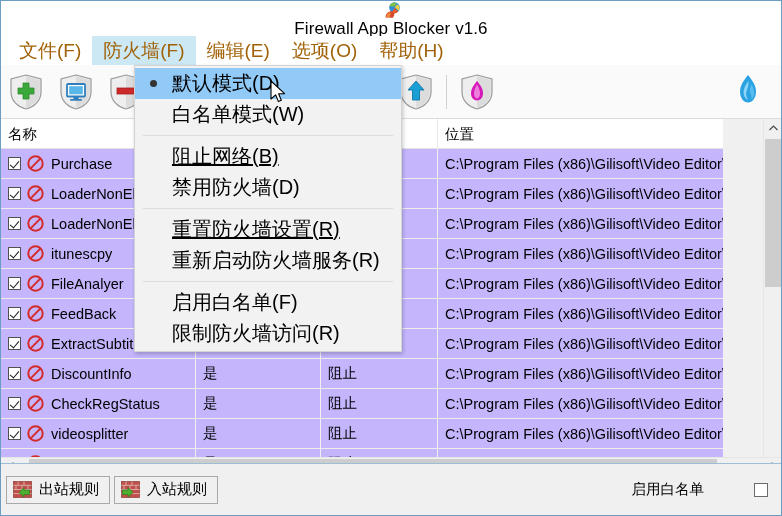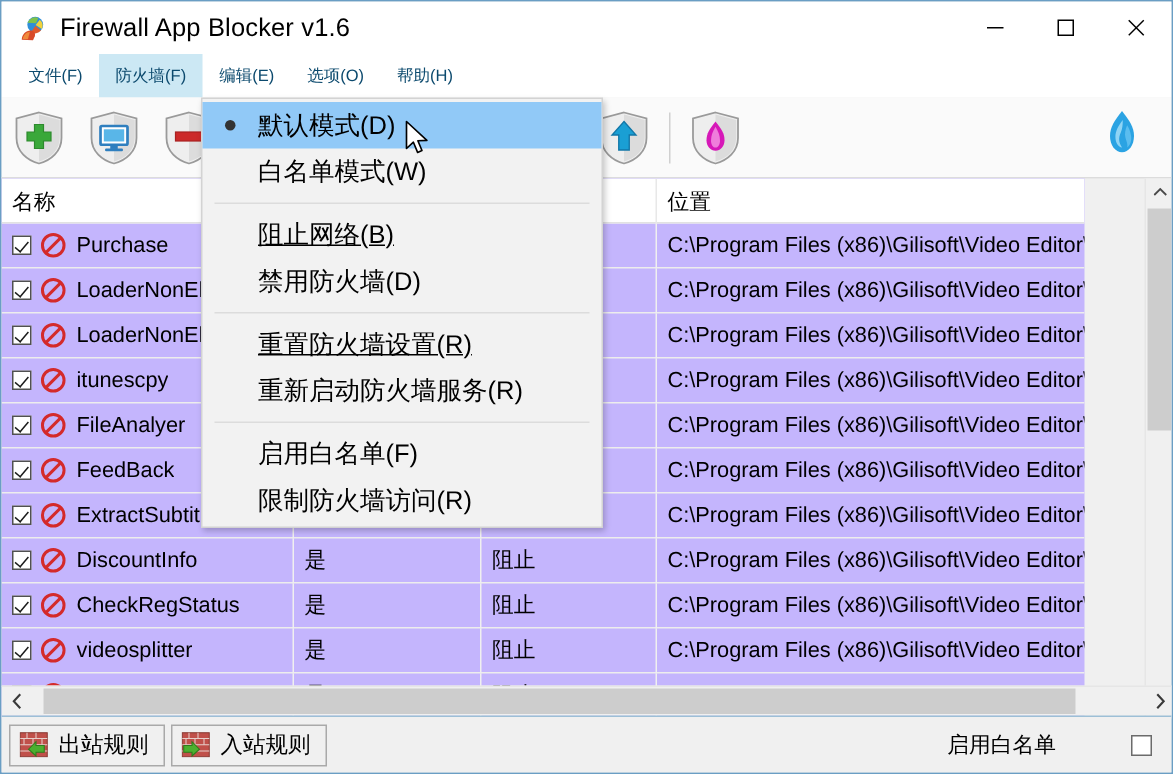--- a/index.html
+++ b/index.html
@@ -22,7 +22,7 @@
     position: absolute; left: 0; top: 0;
     width: 780px; height: 35px;
     background: #ffffff;
-    display: flex; align-items: center;
+    display: flex; align-items: center; flex-direction: column;
   }
   #app-icon {
     width: 18px; height: 18px;

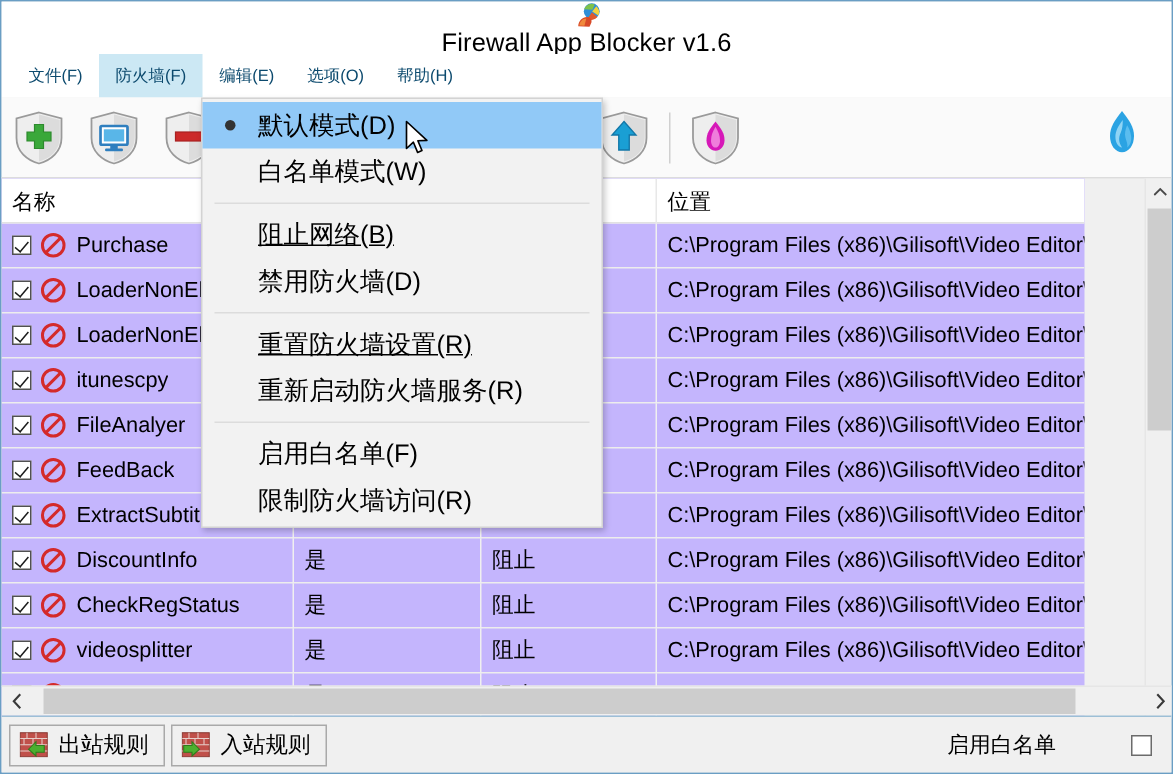--- a/index.html
+++ b/index.html
@@ -54,7 +54,7 @@
   .menuitem {
     display: flex; align-items: center;
     padding: 0 11px;
-    font-size: 11px; color: #0c4a6e;
+    font-size: 19px; color: #a16207;
     white-space: nowrap;
   }
   .menuitem.active { background: #cce8f4; }

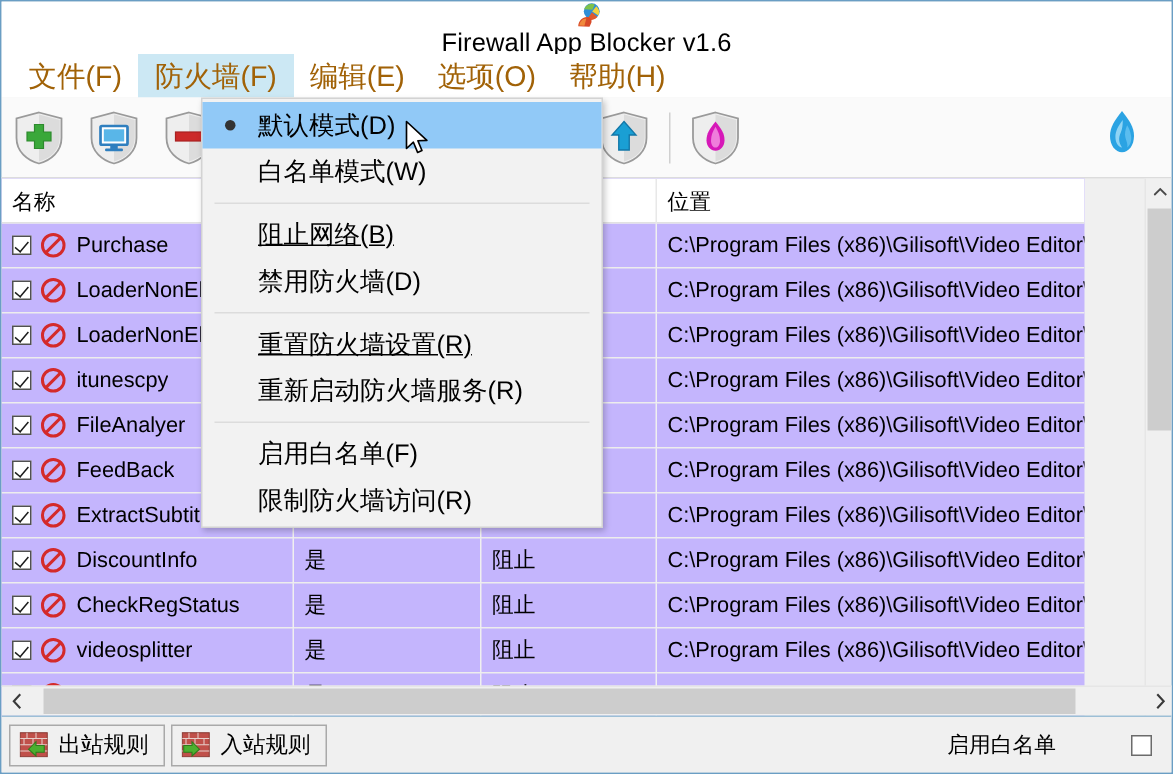--- a/index.html
+++ b/index.html
@@ -223,7 +223,7 @@
   .dd-item {
     height: 31px;
     display: flex; align-items: center;
-    font-size: 17px; color: #000;
+    font-size: 20px; color: #000;
     padding-left: 0;
     white-space: nowrap;
   }

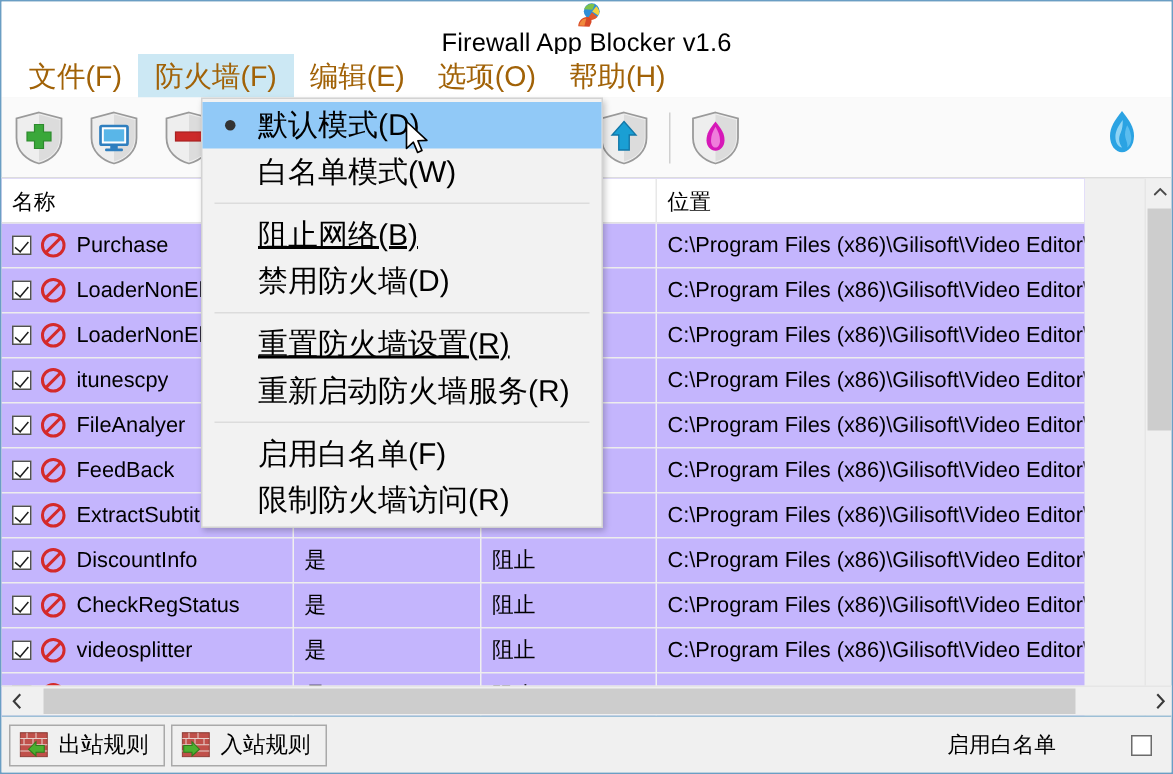--- a/index.html
+++ b/index.html
@@ -182,7 +182,7 @@
   
   #statusbar {
     position: absolute; left: 0; bottom: 0;
-    width: 780px; height: 38px;
+    width: 780px; height: 52px;
     background: #f0f0f0;
     border-top: 1px solid #9dbfd6;
     display: flex; align-items: center;

